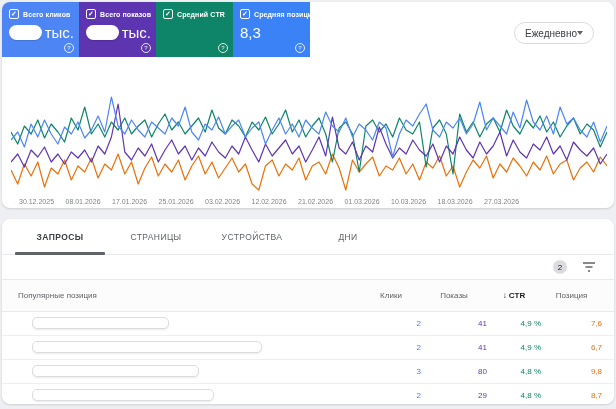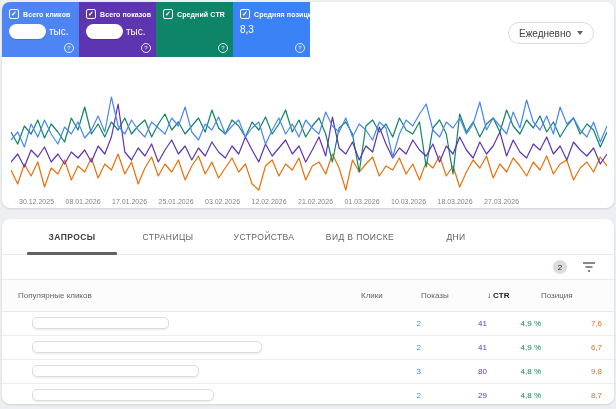--- a/index.html
+++ b/index.html
@@ -16,7 +16,7 @@
   .card-head{display:flex;align-items:center;gap:4px;}
   .checkbox{flex:0 0 auto;width:8px;height:8px;border:1px solid #fff;border-radius:2px;font-size:7px;line-height:8px;text-align:center;font-weight:bold;}
   .card-label{font-size:7px;font-weight:bold;white-space:nowrap;letter-spacing:.1px;}
-  .card-value{margin-top:5px;font-size:10px;font-weight:400;display:flex;align-items:center;gap:3px;}
+  .card-value{margin-top:5px;font-size:15px;font-weight:400;display:flex;align-items:center;gap:3px;}
   .blob{width:37px;height:15px;background:#fff;border-radius:8px;box-shadow:0 1px 1px rgba(0,0,0,.15);}
   .help{position:absolute;right:5px;bottom:4px;width:8px;height:8px;border:1px solid rgba(255,255,255,.85);border-radius:50%;font-size:6px;line-height:8px;text-align:center;color:rgba(255,255,255,.95);cursor:pointer;}
 

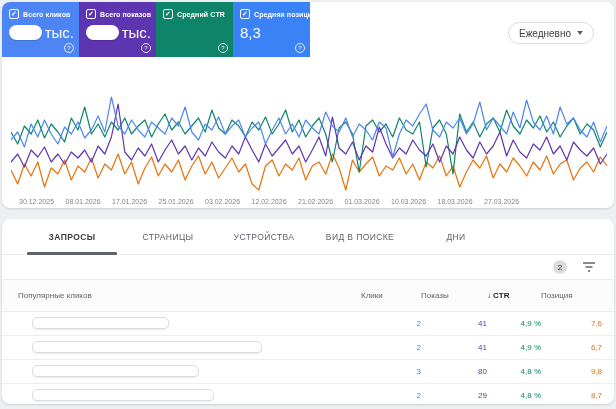--- a/index.html
+++ b/index.html
@@ -21,7 +21,7 @@
   .help{position:absolute;right:5px;bottom:4px;width:8px;height:8px;border:1px solid rgba(255,255,255,.85);border-radius:50%;font-size:6px;line-height:8px;text-align:center;color:rgba(255,255,255,.95);cursor:pointer;}
 
   
-  #dropdown{position:absolute;top:20px;right:20px;height:20px;padding:0 10px;border:1px solid #dadce0;border-radius:11px;display:flex;align-items:center;gap:6px;font-size:10px;color:#3c4043;background:#fff;cursor:pointer;}
+  #dropdown{position:absolute;top:20px;right:20px;height:20px;padding:0 10px;border:1px solid #dadce0;border-radius:11px;display:flex;align-items:center;font-size:10px;color:#3c4043;background:#fff;cursor:pointer;}
   .caret{width:0;height:0;border-left:3.5px solid transparent;border-right:3.5px solid transparent;border-top:4px solid #5f6368;}
 
   

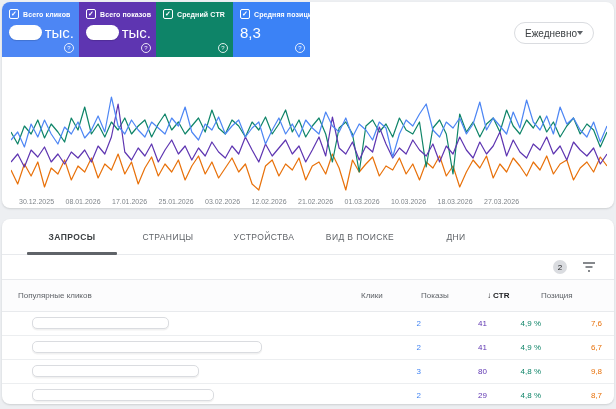--- a/index.html
+++ b/index.html
@@ -30,7 +30,7 @@
   .date-label{position:absolute;font-size:7px;color:#80868b;white-space:nowrap;}
 
   
-  #tabs{display:flex;height:36px;padding-left:22px;border-bottom:1px solid #e8eaed;box-sizing:border-box;}
+  #tabs{display:flex;height:36px;padding-left:10px;border-bottom:1px solid #e8eaed;box-sizing:border-box;}
   .tab{width:96px;display:flex;align-items:center;justify-content:center;font-size:8.5px;letter-spacing:.4px;color:#5f6368;position:relative;cursor:pointer;white-space:nowrap;}
   .tab.active{color:#3c4043;font-weight:bold;}
   .tab.active::after{content:"";position:absolute;left:3px;right:3px;bottom:-1px;height:3px;background:#5f6368;border-radius:1px;}

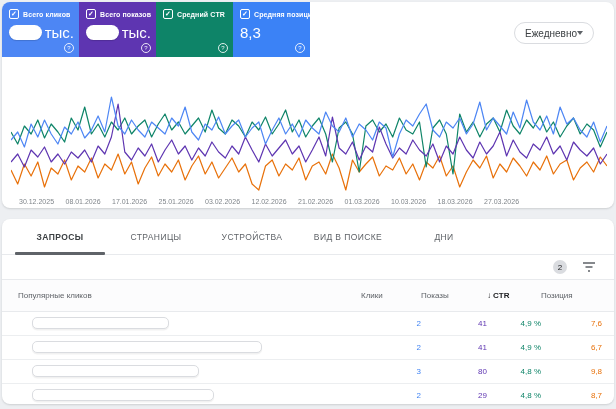--- a/index.html
+++ b/index.html
@@ -128,7 +128,6 @@
         <div class="tab active">ЗАПРОСЫ</div>
         <div class="tab">СТРАНИЦЫ</div>
         <div class="tab">УСТРОЙСТВА</div>
-        <div class="tab">ВИД В ПОИСКЕ</div>
         <div class="tab">ДНИ</div>
       </div>
     <div id="controls">

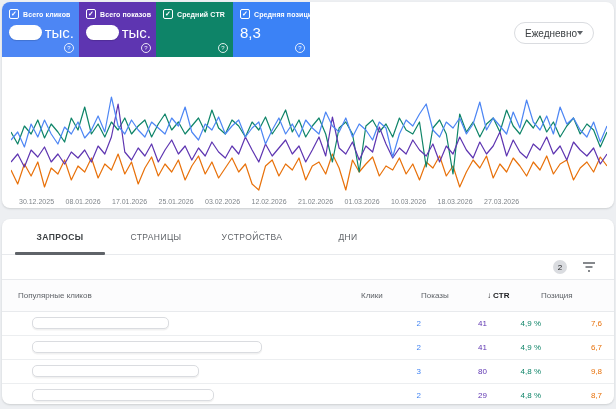--- a/index.html
+++ b/index.html
@@ -140,7 +140,7 @@
     </div>
     <div id="thead">
         <div class="trow">
-          <span>Популярные кликов</span>
+          <span>Популярные позиция</span>
           <span class="hnum">Клики</span>
           <span class="hnum">Показы</span>
           <span class="hnum sorted"><span class="sort-arrow">↓</span>CTR</span>

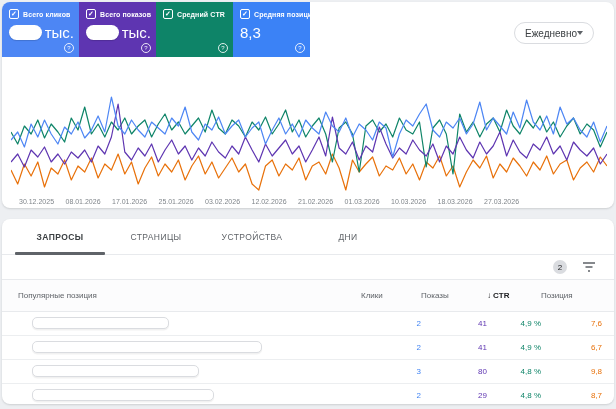--- a/index.html
+++ b/index.html
@@ -46,7 +46,7 @@
   #thead .trow{height:31px;}
   .tbody-row{border-bottom:1px solid #eceef0;}
   .num{text-align:right;}
-  .hnum{text-align:left;color:#5f6368;}
+  .hnum{text-align:center;color:#5f6368;}
   .sorted{color:#202124;font-weight:bold;}
   .sort-arrow{font-size:8px;margin-right:2px;color:#202124;}
   .query-pill{height:10px;border:1px solid #dadce0;border-radius:5px;background:#fff;box-shadow:0 1.5px 1px rgba(0,0,0,.06);margin-left:14px;}

